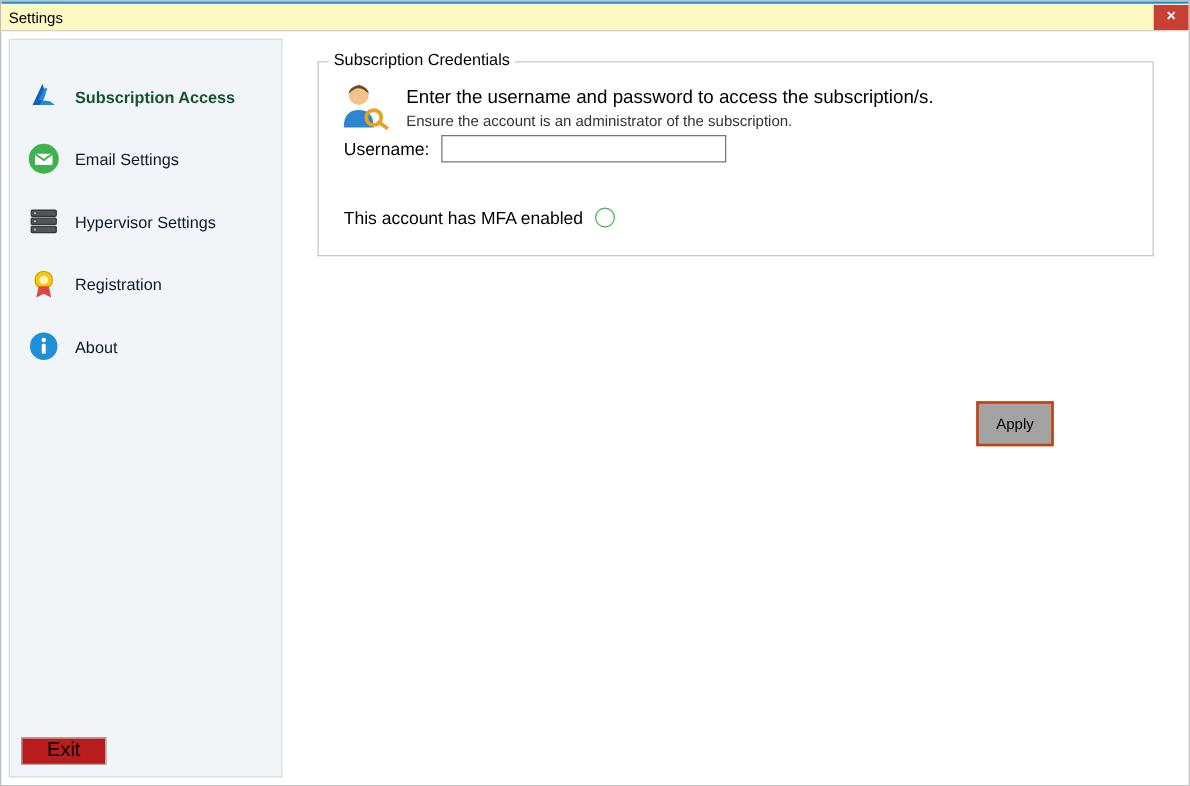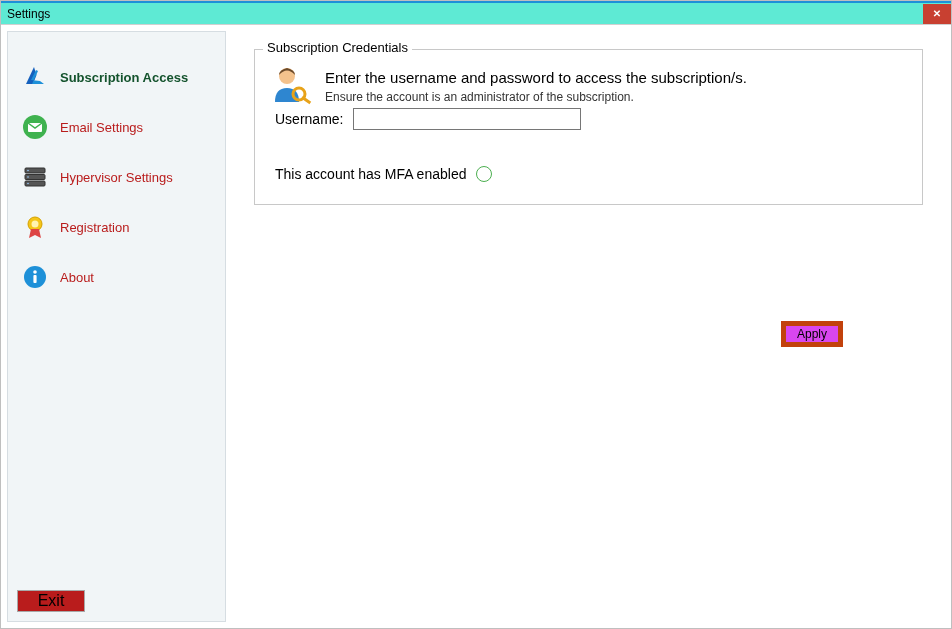--- a/index.html
+++ b/index.html
@@ -20,7 +20,7 @@
       align-items: center;
       justify-content: space-between;
       padding-left: 6px;
-      background: #5eead4;
+      background: #fef9c3;
     }
     .titlebar-title {
       font-size: 12px;

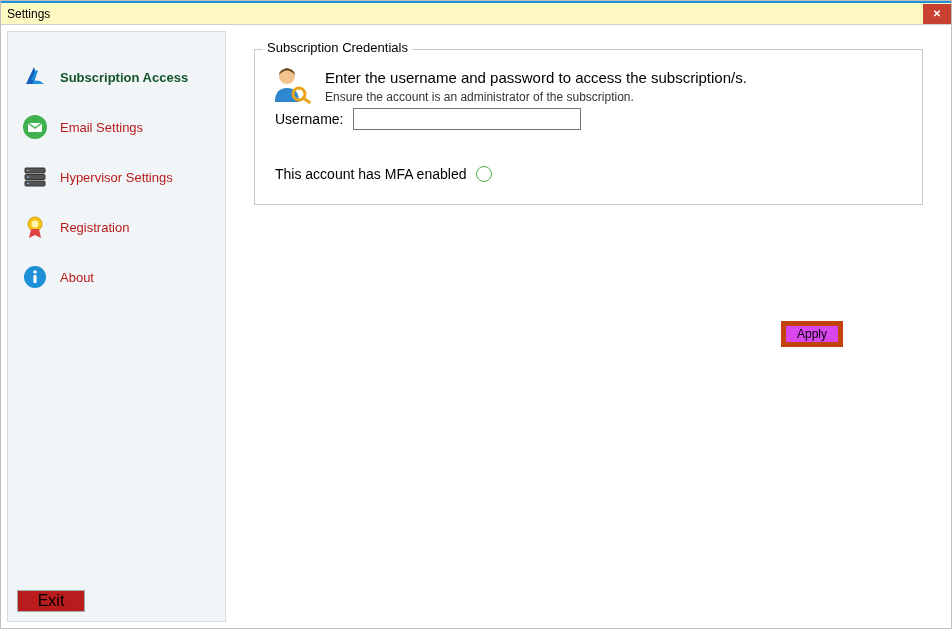--- a/index.html
+++ b/index.html
@@ -62,7 +62,7 @@
       gap: 12px;
       padding: 12px 6px;
       cursor: pointer;
-      color: #b91c1c;
+      color: #0f172a;
       font-size: 13px;
     }
     .sidebar-item.selected {

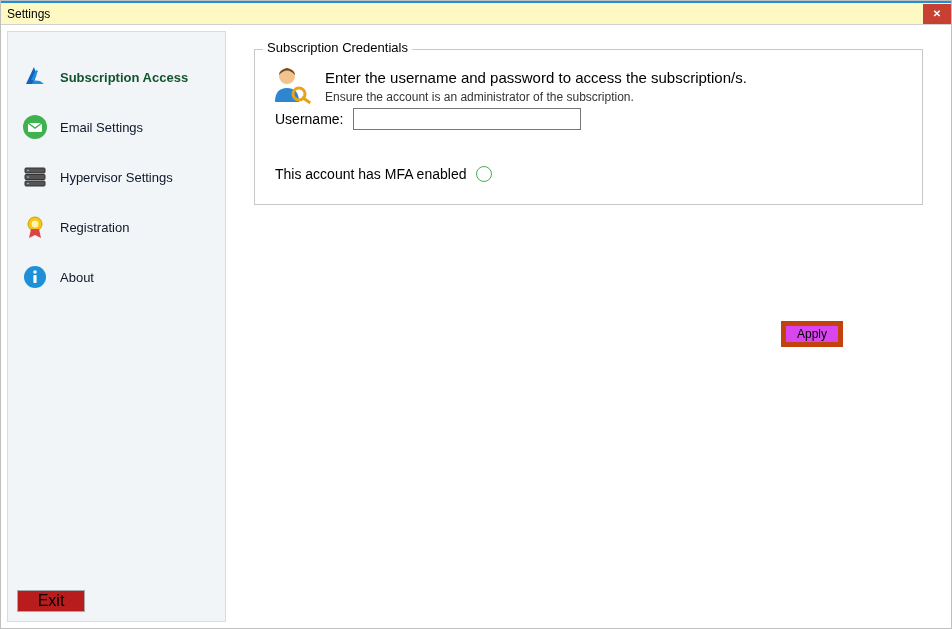--- a/index.html
+++ b/index.html
@@ -176,9 +176,9 @@
       top: 290px;
       right: 102px;
       width: 62px;
-      height: 26px;
-      background: #d946ef;
-      border: 5px solid #c2410c;
+      height: 36px;
+      background: #a3a3a3;
+      border: 2px solid #c2410c;
       font-size: 12px;
       cursor: pointer;
       font-family: inherit;

